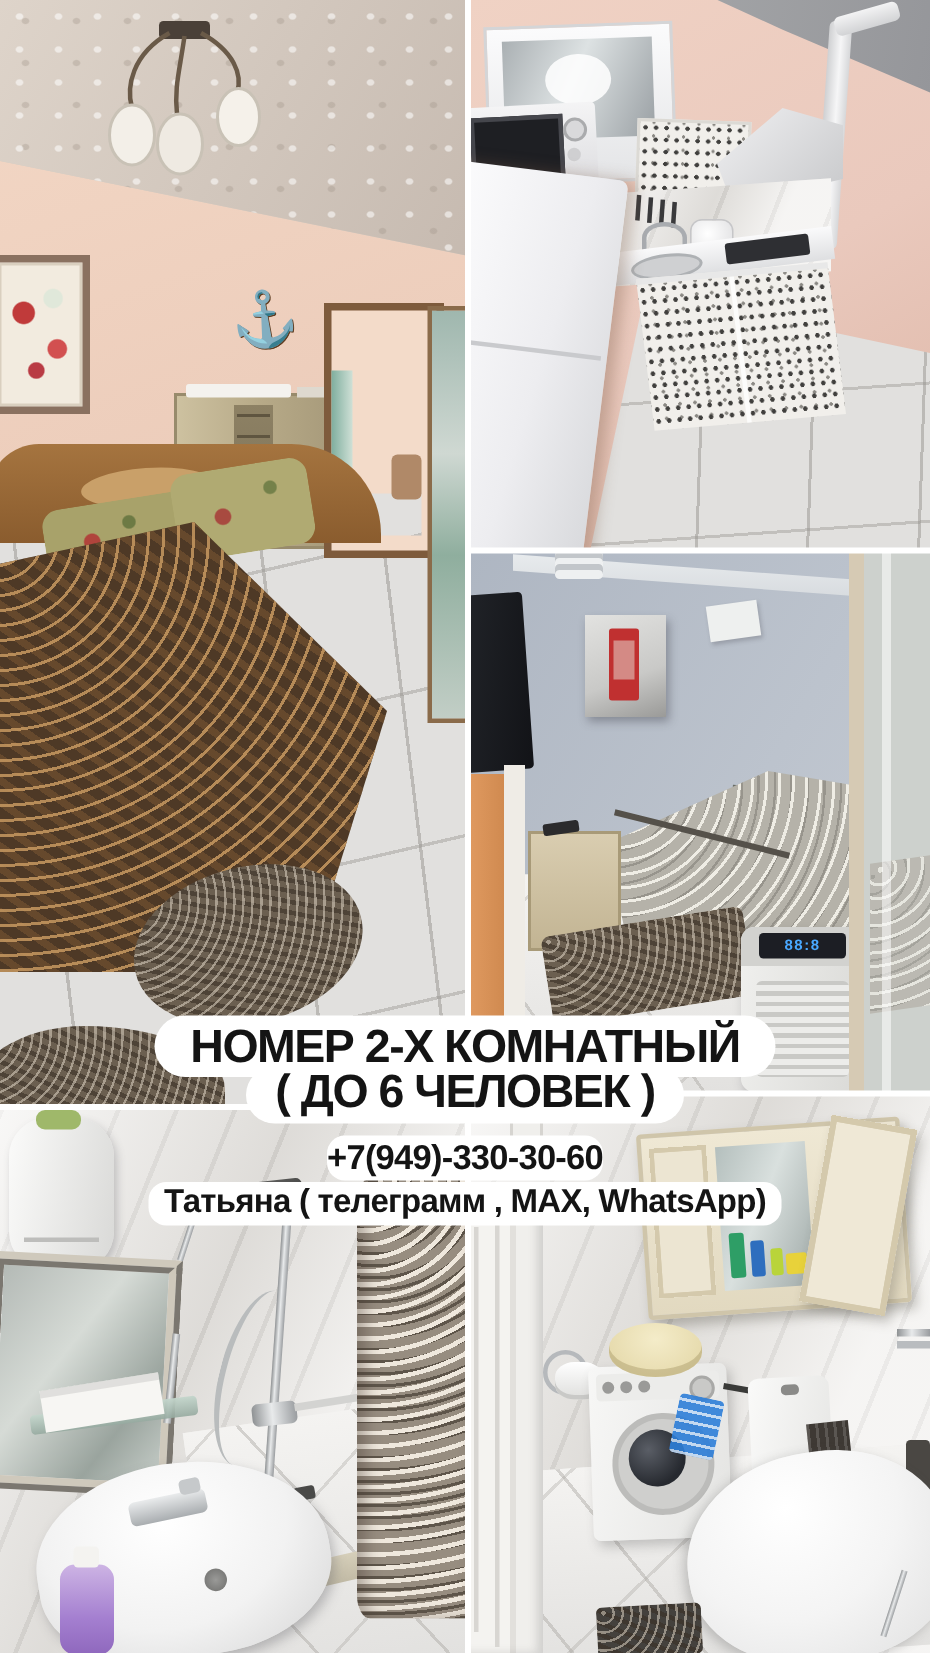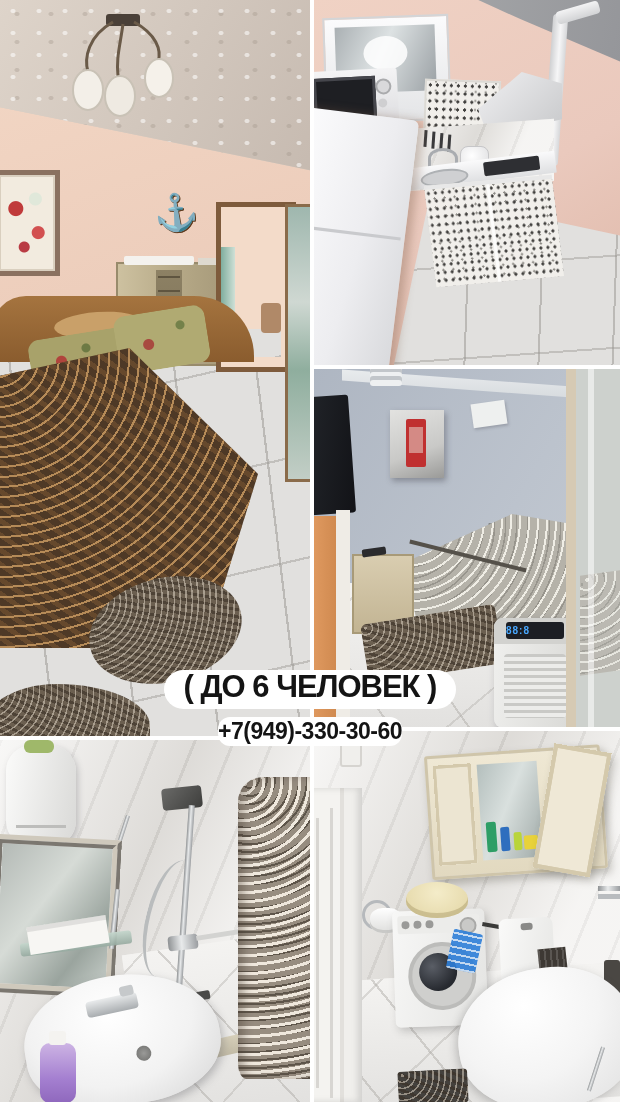--- a/index.html
+++ b/index.html
@@ -154,7 +154,7 @@
     <div class="abs rugpat" style="left:52px;top:246px;width:136px;height:60px;transform:rotate(-9deg);border-radius:6px;"></div>
     <div class="abs" style="left:182px;top:250px;width:82px;height:110px;background:linear-gradient(100deg,#f0f0ee,#d9d9d6);border-radius:9px;box-shadow:3px 4px 8px rgba(70,70,80,.35);">
       <div class="abs" style="left:0;top:0;width:82px;height:26px;background:#d2d2cf;border-radius:9px 9px 0 0;"></div>
-      <div class="abs" style="left:12px;top:4px;width:58px;height:17px;background:#1c1e24;border-radius:3px;color:#49a8ff;font-size:10px;font-weight:bold;line-height:17px;letter-spacing:1px;">88:8</div>
+      <div class="abs" style="left:12px;top:4px;width:58px;height:17px;background:#1c1e24;border-radius:3px;color:#49a8ff;font-size:10px;font-weight:bold;text-align:center;line-height:17px;letter-spacing:1px;">88:8</div>
       <div class="abs" style="left:10px;top:36px;width:62px;height:64px;background:repeating-linear-gradient(180deg,#c9c9c6 0 3px,#ececea 3px 7px);border-radius:4px;"></div>
     </div>
     <div class="abs" style="left:0;top:148px;width:24px;height:212px;background:linear-gradient(90deg,#e09a60,#d08a50);"></div>

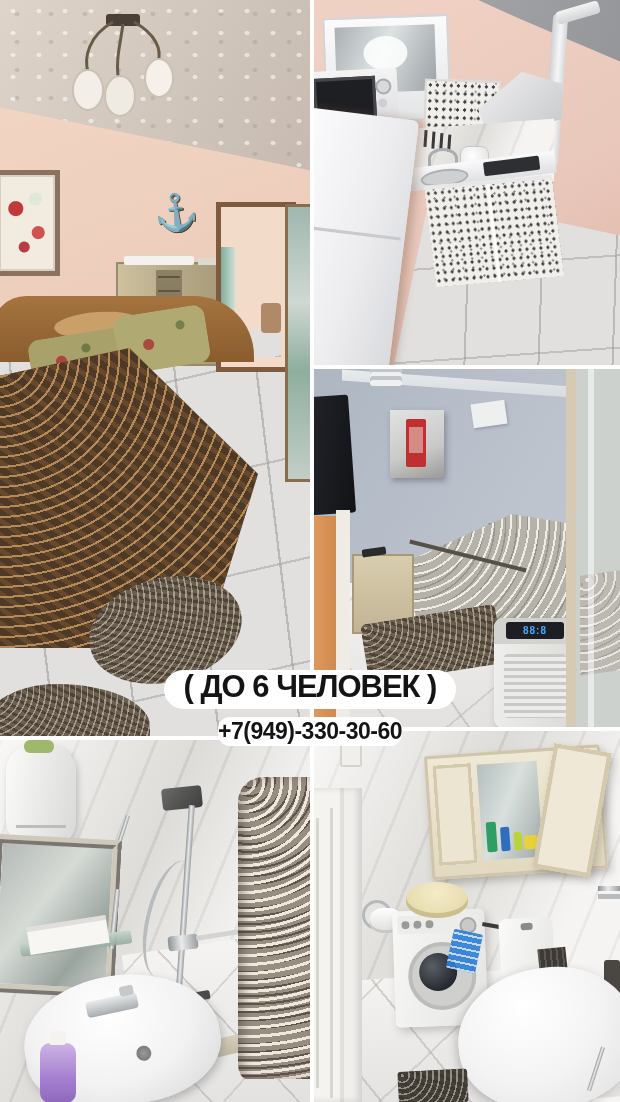--- a/index.html
+++ b/index.html
@@ -246,6 +246,7 @@
   <div class="abs" style="left:0;top:736px;width:310px;height:4px;background:#ffffff;z-index:5;"></div>
 
   <div class="overlaycol">
+    <span class="pill t1">НОМЕР 2-Х КОМНАТНЫЙ</span>
     <span class="pill t2">( ДО 6 ЧЕЛОВЕК )</span>
     <span class="pill t3">+7(949)-330-30-60</span>
   </div>

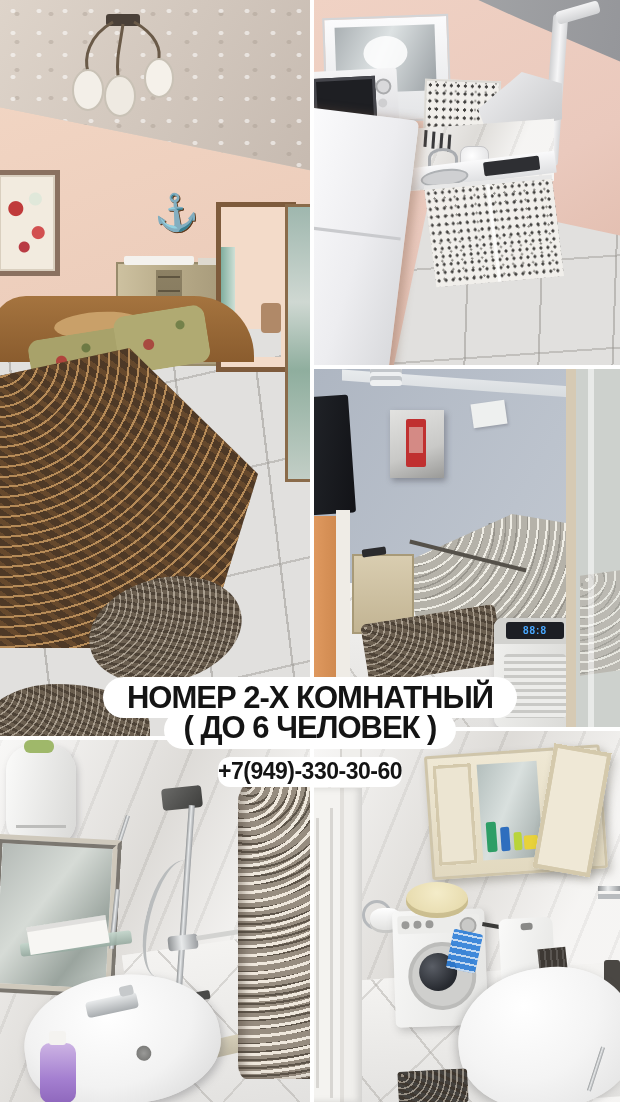--- a/index.html
+++ b/index.html
@@ -249,6 +249,7 @@
     <span class="pill t1">НОМЕР 2-Х КОМНАТНЫЙ</span>
     <span class="pill t2">( ДО 6 ЧЕЛОВЕК )</span>
     <span class="pill t3">+7(949)-330-30-60</span>
+    <span class="pill t4">Татьяна ( телеграмм , MAX, WhatsApp)</span>
   </div>
 
 </div>

